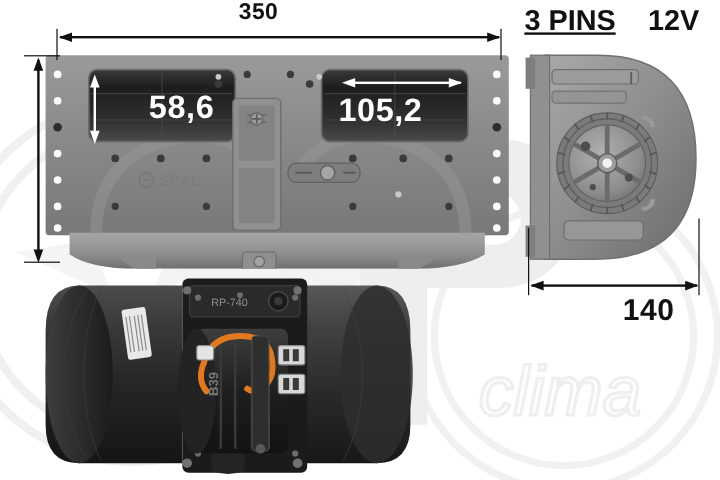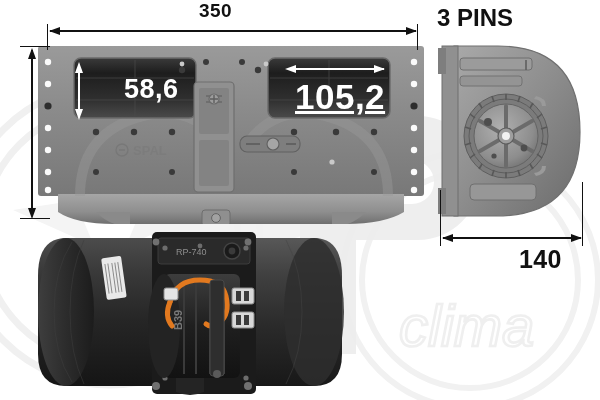--- a/index.html
+++ b/index.html
@@ -404,7 +404,7 @@
     <div class="dim-txt" style="left:519px;top:245px;font-size:25px;">140</div>
   </div>
 
-  <div class="label-top" style="left:437px;top:4px;font-size:24px;">3 PINS</div>
+  <div class="label-top" style="left:437px;top:4px;font-size:24px;text-decoration:underline;">3 PINS</div>
 
 </div>
 

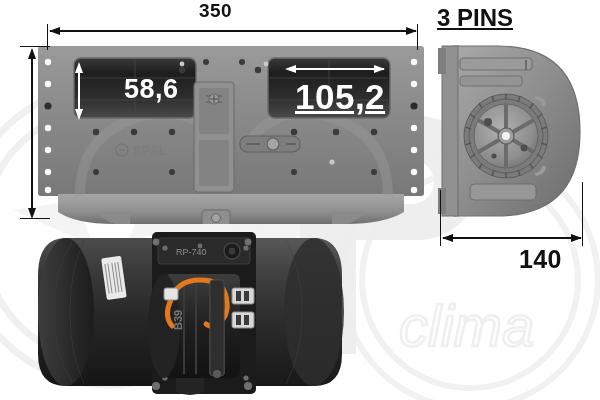--- a/index.html
+++ b/index.html
@@ -405,6 +405,7 @@
   </div>
 
   <div class="label-top" style="left:437px;top:4px;font-size:24px;text-decoration:underline;">3 PINS</div>
+  <div class="label-top" style="left:540px;top:4px;font-size:24px;">12V</div>
 
 </div>
 

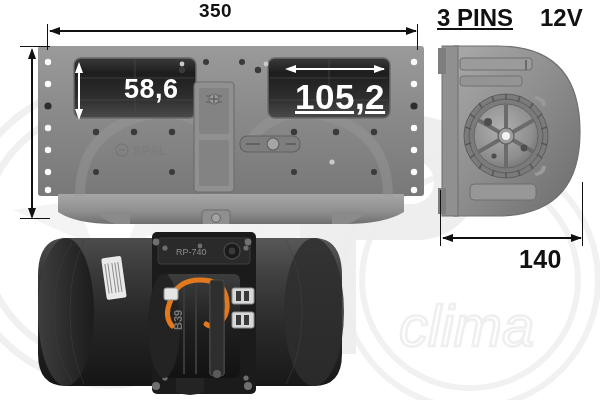--- a/index.html
+++ b/index.html
@@ -392,7 +392,7 @@
     <div class="dim-line dim-h" style="left:288px;top:68px;width:96px;background:#ffffff;"></div>
     <div class="arrow arr-w arr-l-w" style="left:285px;top:64.5px;"></div>
     <div class="arrow arr-w arr-r-w" style="left:374px;top:64.5px;"></div>
-    <div class="dim-txt-w" style="left:295px;top:77px;font-size:35px;text-decoration:underline;">105,2</div>
+    <div class="dim-txt-w" style="left:282px;top:77px;font-size:27px;">105,2</div>
   </div>
 
   <div>

